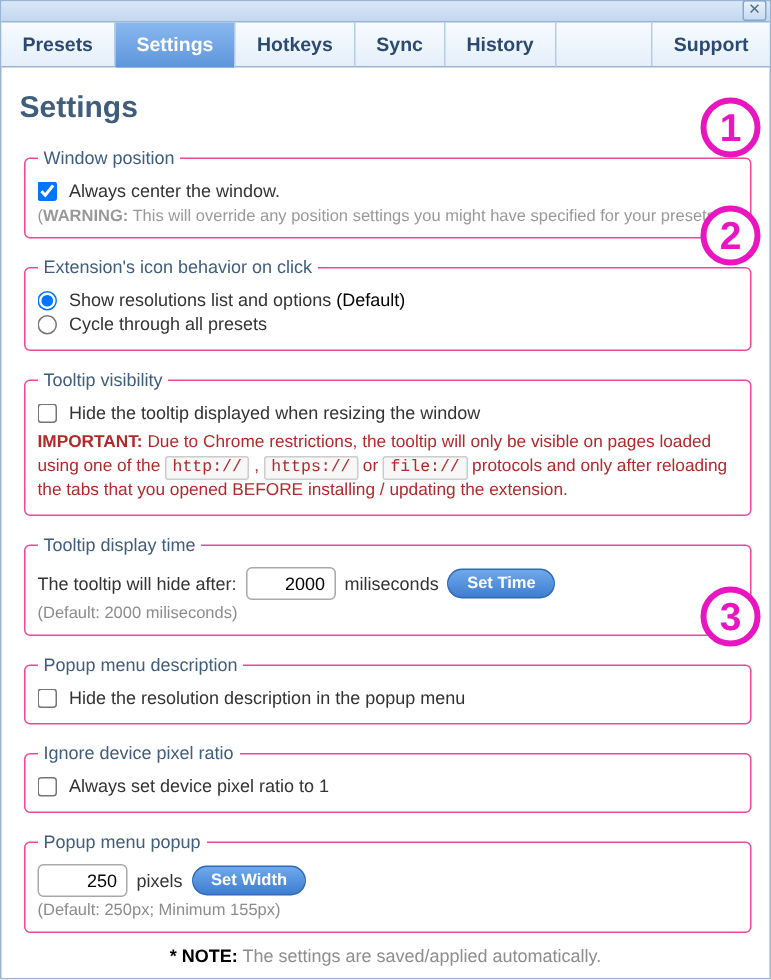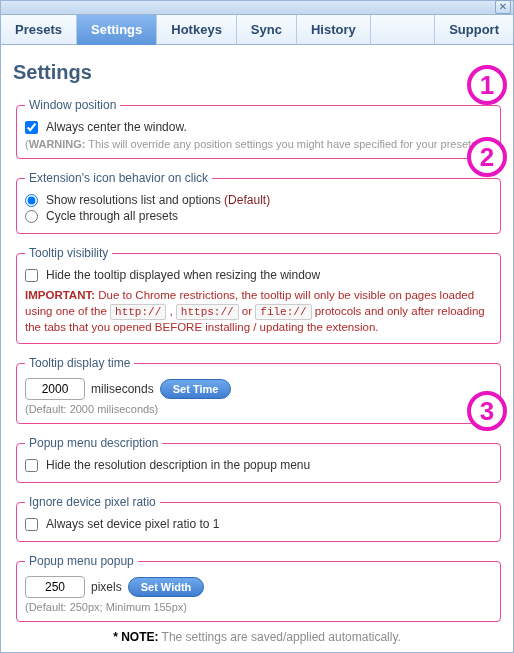--- a/index.html
+++ b/index.html
@@ -84,7 +84,7 @@
   }
   .row { display: flex; align-items: center; gap: 6px; margin: 2px 0; }
   label { cursor: pointer; }
-  .gray { color: #7f1d1d; }
+  .gray { color: #000000; }
   .warning-line { color: #999; font-size: 11px; margin-top: 4px; }
   .warning-line strong { color: #999; font-weight: bold; }
   .important {

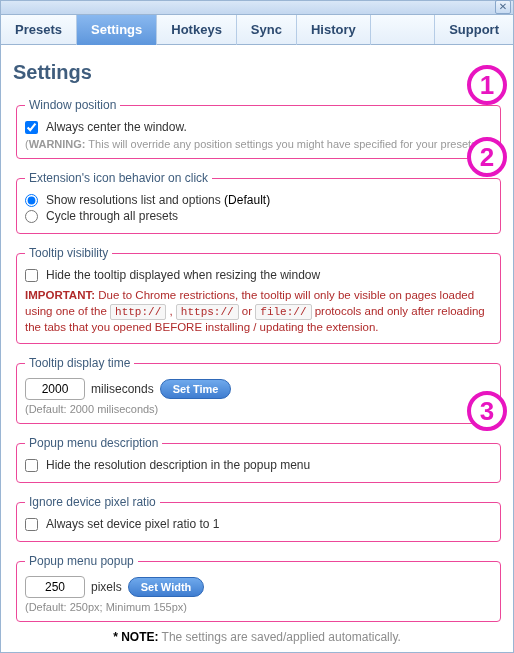--- a/index.html
+++ b/index.html
@@ -211,6 +211,7 @@
     <fieldset>
       <legend>Tooltip display time</legend>
       <div class="row">
+        <span>The tooltip will hide after:</span>
         <input type="text" value="2000" style="">
         <span>miliseconds</span>
         <button class="btn">Set Time</button>

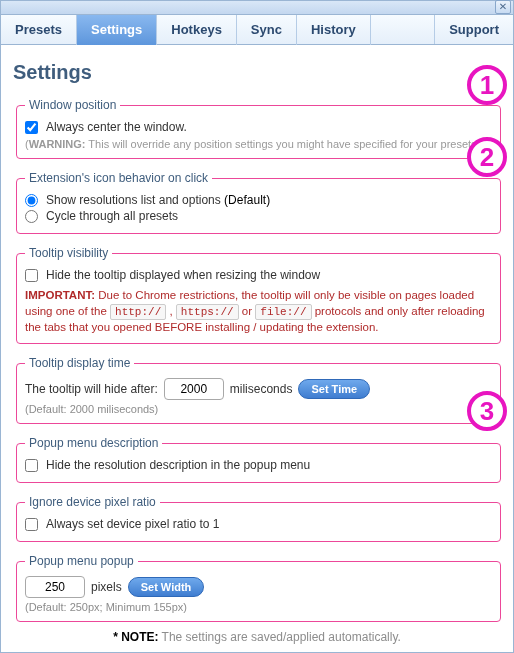--- a/index.html
+++ b/index.html
@@ -111,7 +111,7 @@
     padding: 3px 6px;
     font-size: 12px;
     width: 60px;
-    text-align: center;
+    text-align: right;
   }
   .btn {
     background: linear-gradient(#6fa9ec, #3f7dd0);

